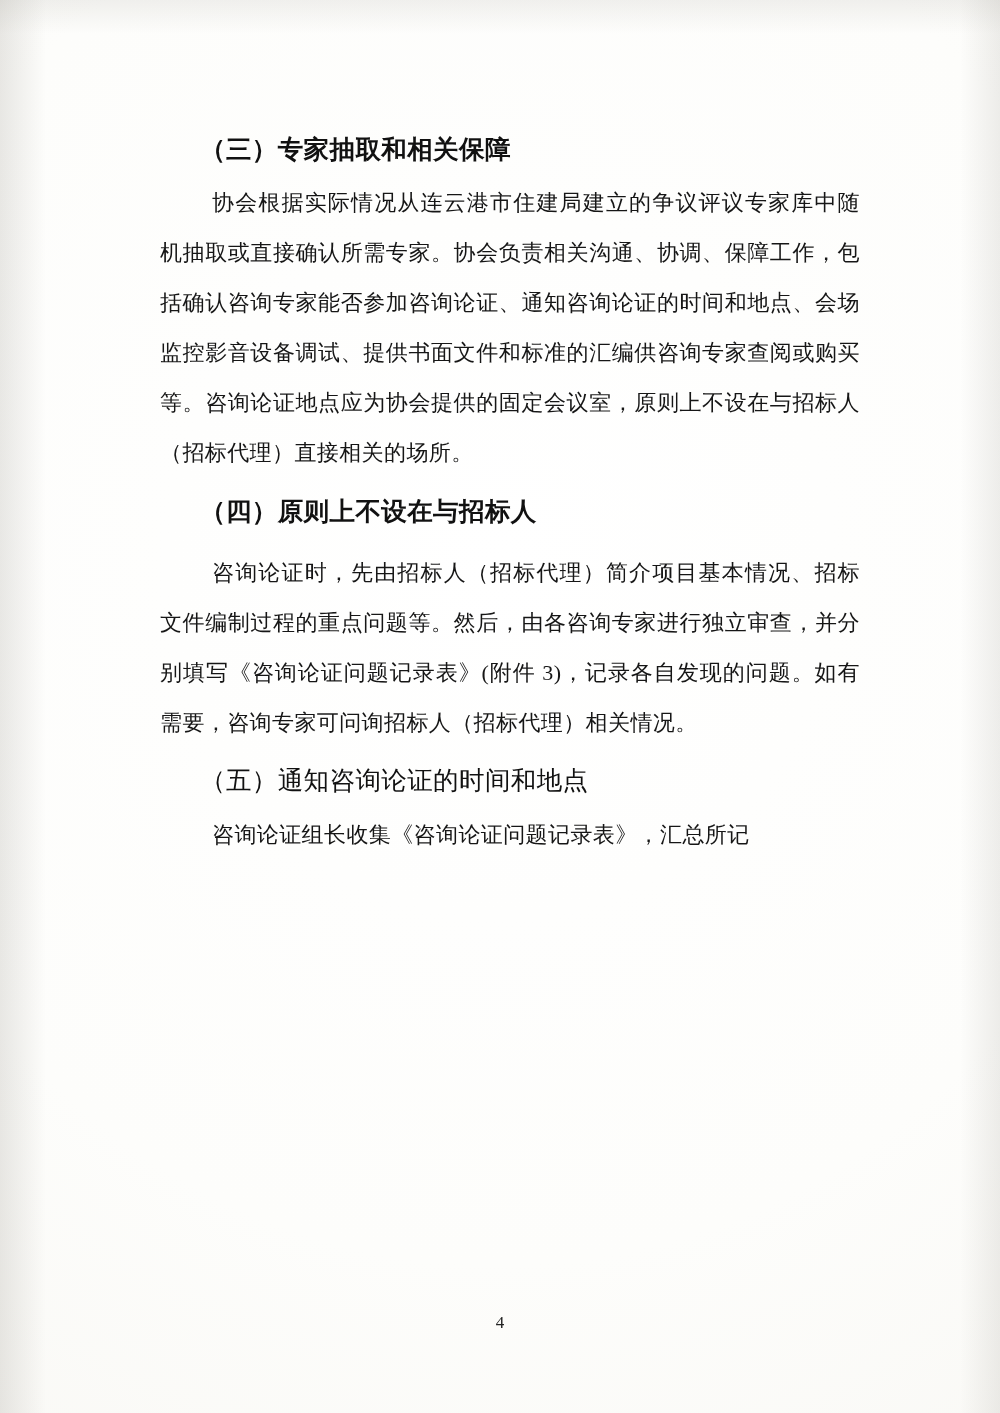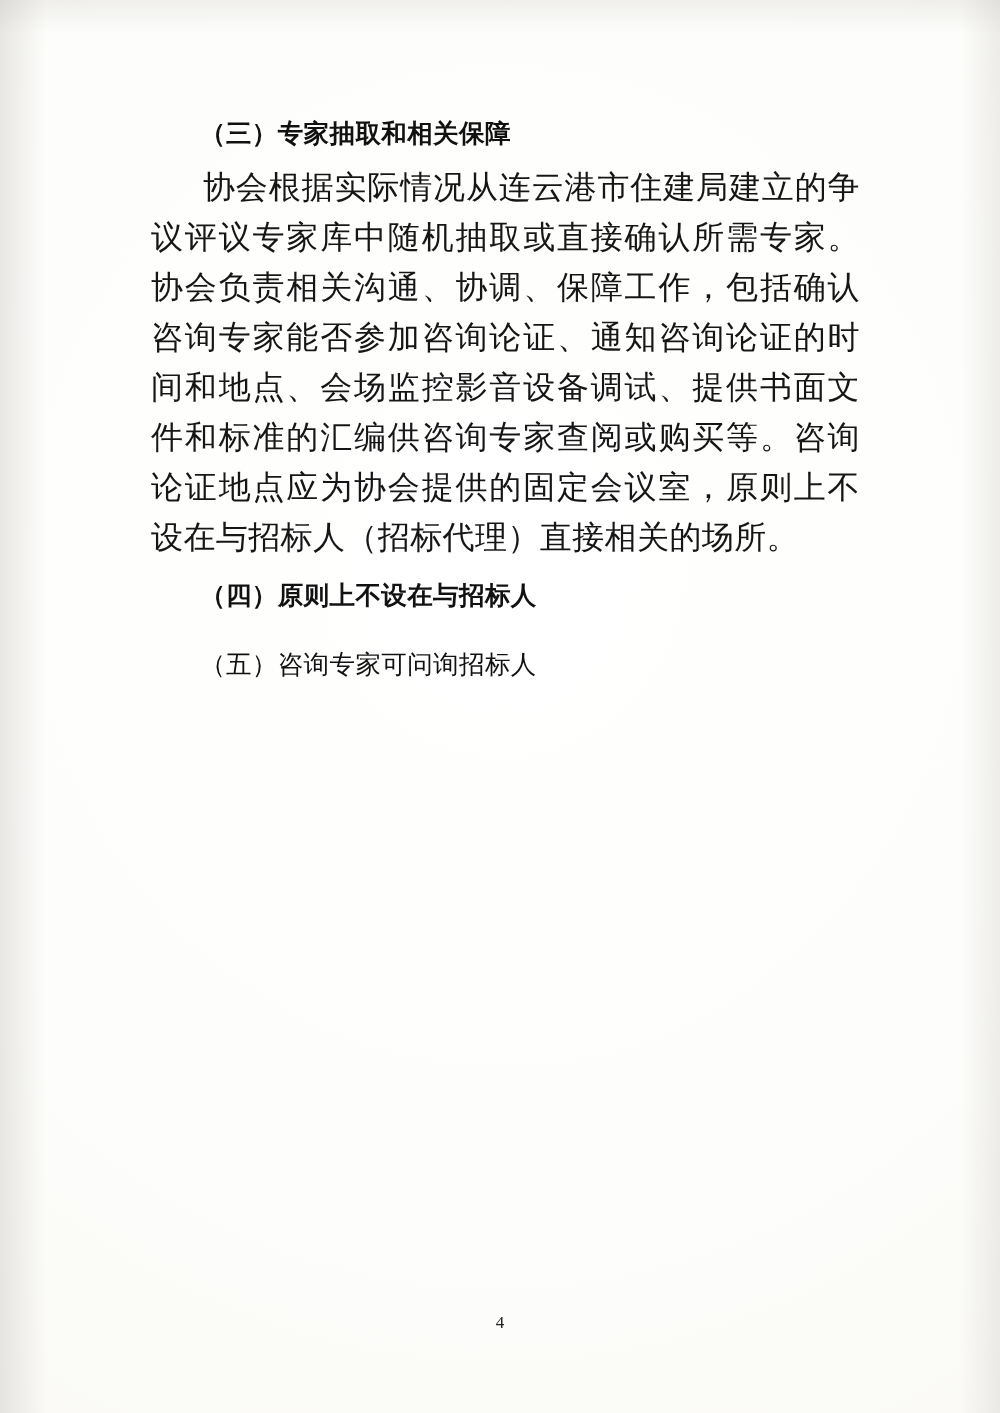--- a/index.html
+++ b/index.html
@@ -44,7 +44,7 @@
   .content {
     position: absolute;
     left: 148px;
-    top: 108px;
+    top: 124px;
     width: 712px;
   }
 

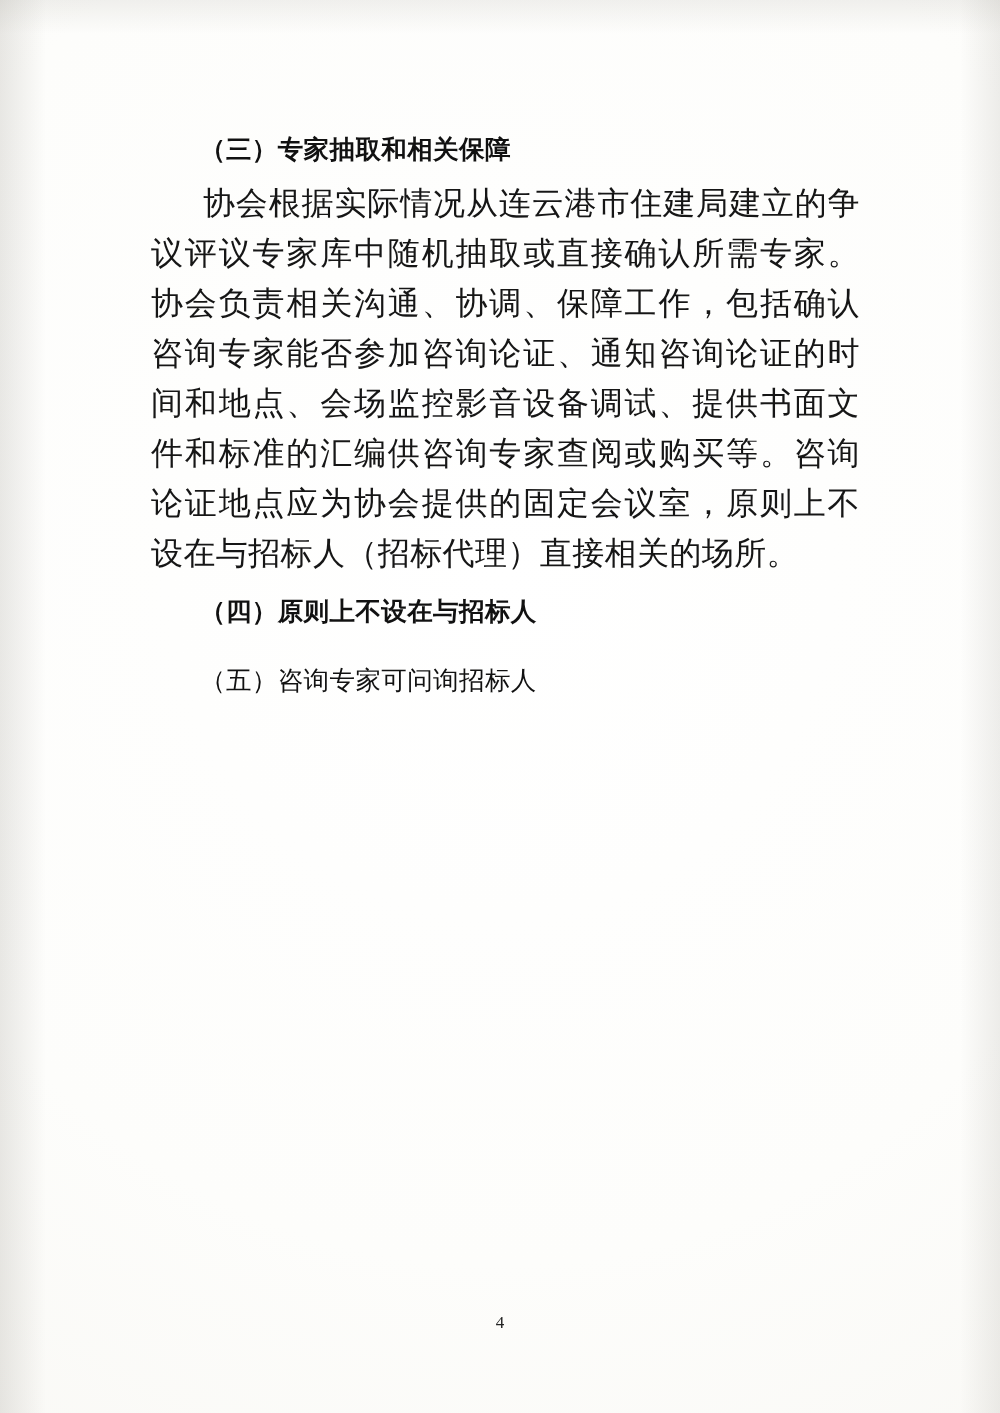--- a/index.html
+++ b/index.html
@@ -49,12 +49,12 @@
   }
 
   .para {
-    font-size: 32px;
+    font-size: 22px;
     line-height: 50px;
     letter-spacing: 0.4px;
     text-align: justify;
     text-justify: inter-character;
-    margin: 0 0 0 3px;
+    margin: 0 0 0 12px;
     color: #161616;
   }
   .indent2 {

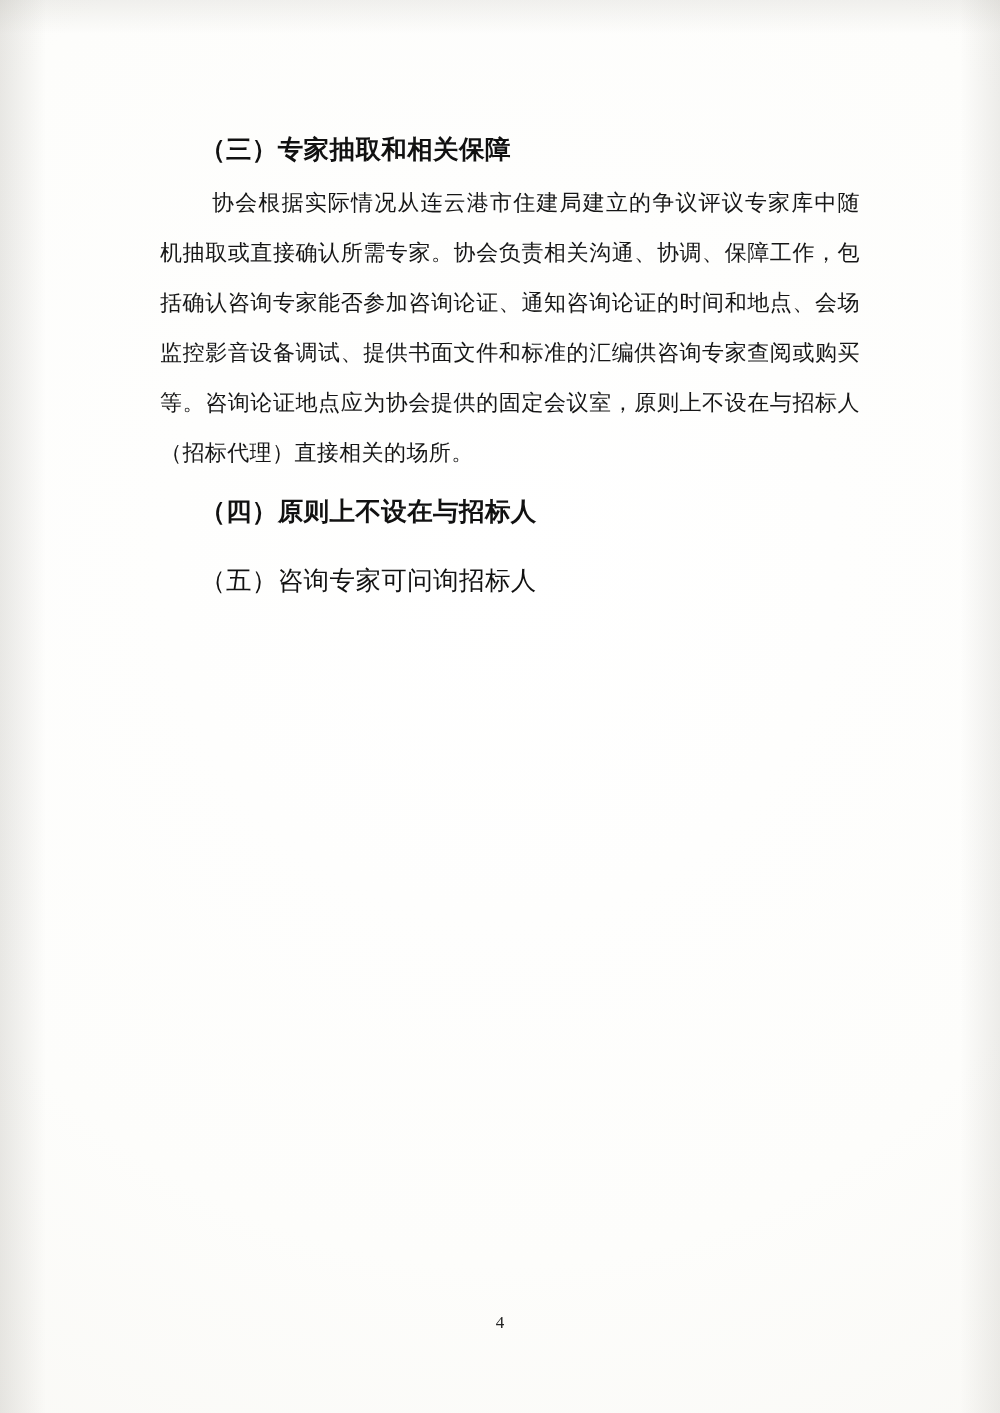--- a/index.html
+++ b/index.html
@@ -113,6 +113,7 @@
 
     <div class="gap-md"></div>
 
+    <p class="para indent2">咨询论证时，先由招标人（招标代理）简介项目基本情况、招标文件编制过程的重点问题等。然后，由各咨询专家进行独立审查，并分别填写《咨询论证问题记录表》(附件 3)，记录各自发现的问题。如有需要，咨询专家可问询招标人（招标代理）相关情况。</p>
 
     <div class="gap-md"></div>
 

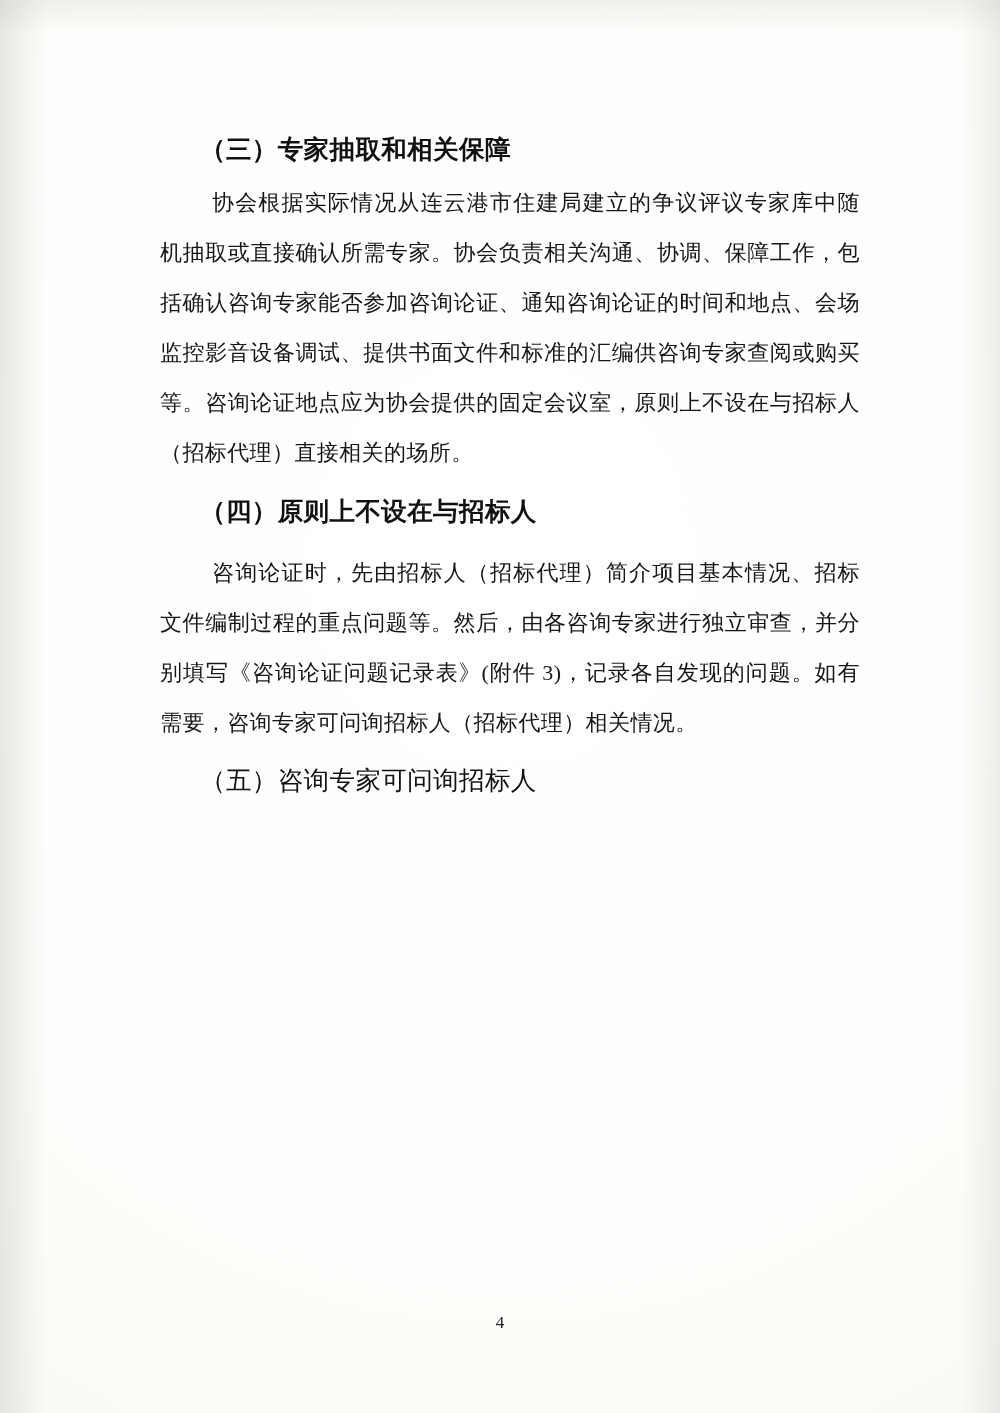--- a/index.html
+++ b/index.html
@@ -117,7 +117,7 @@
 
     <div class="gap-md"></div>
 
-    <p class="heading light">（五）咨询专家可问询招标人</p>
+    <p class="heading light">（五）通知咨询论证的时间和地点</p>
 
     <div class="gap-sm"></div>
 

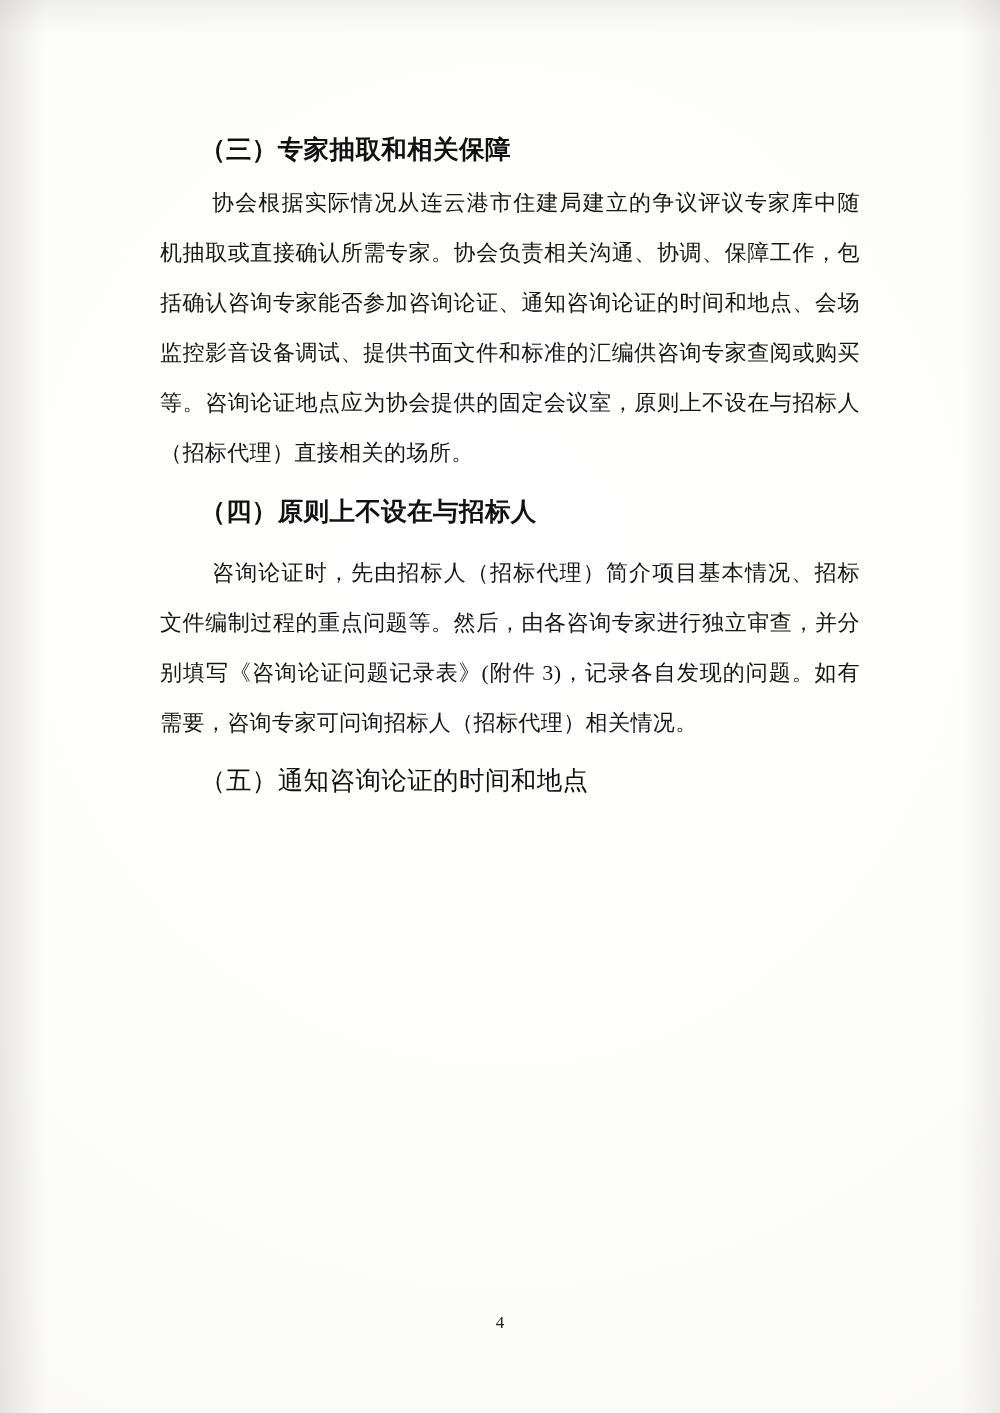--- a/index.html
+++ b/index.html
@@ -121,6 +121,7 @@
 
     <div class="gap-sm"></div>
 
+    <p class="para indent2">咨询论证组长收集《咨询论证问题记录表》，汇总所记</p>
   </div>
 
   <div class="footer">4</div>

